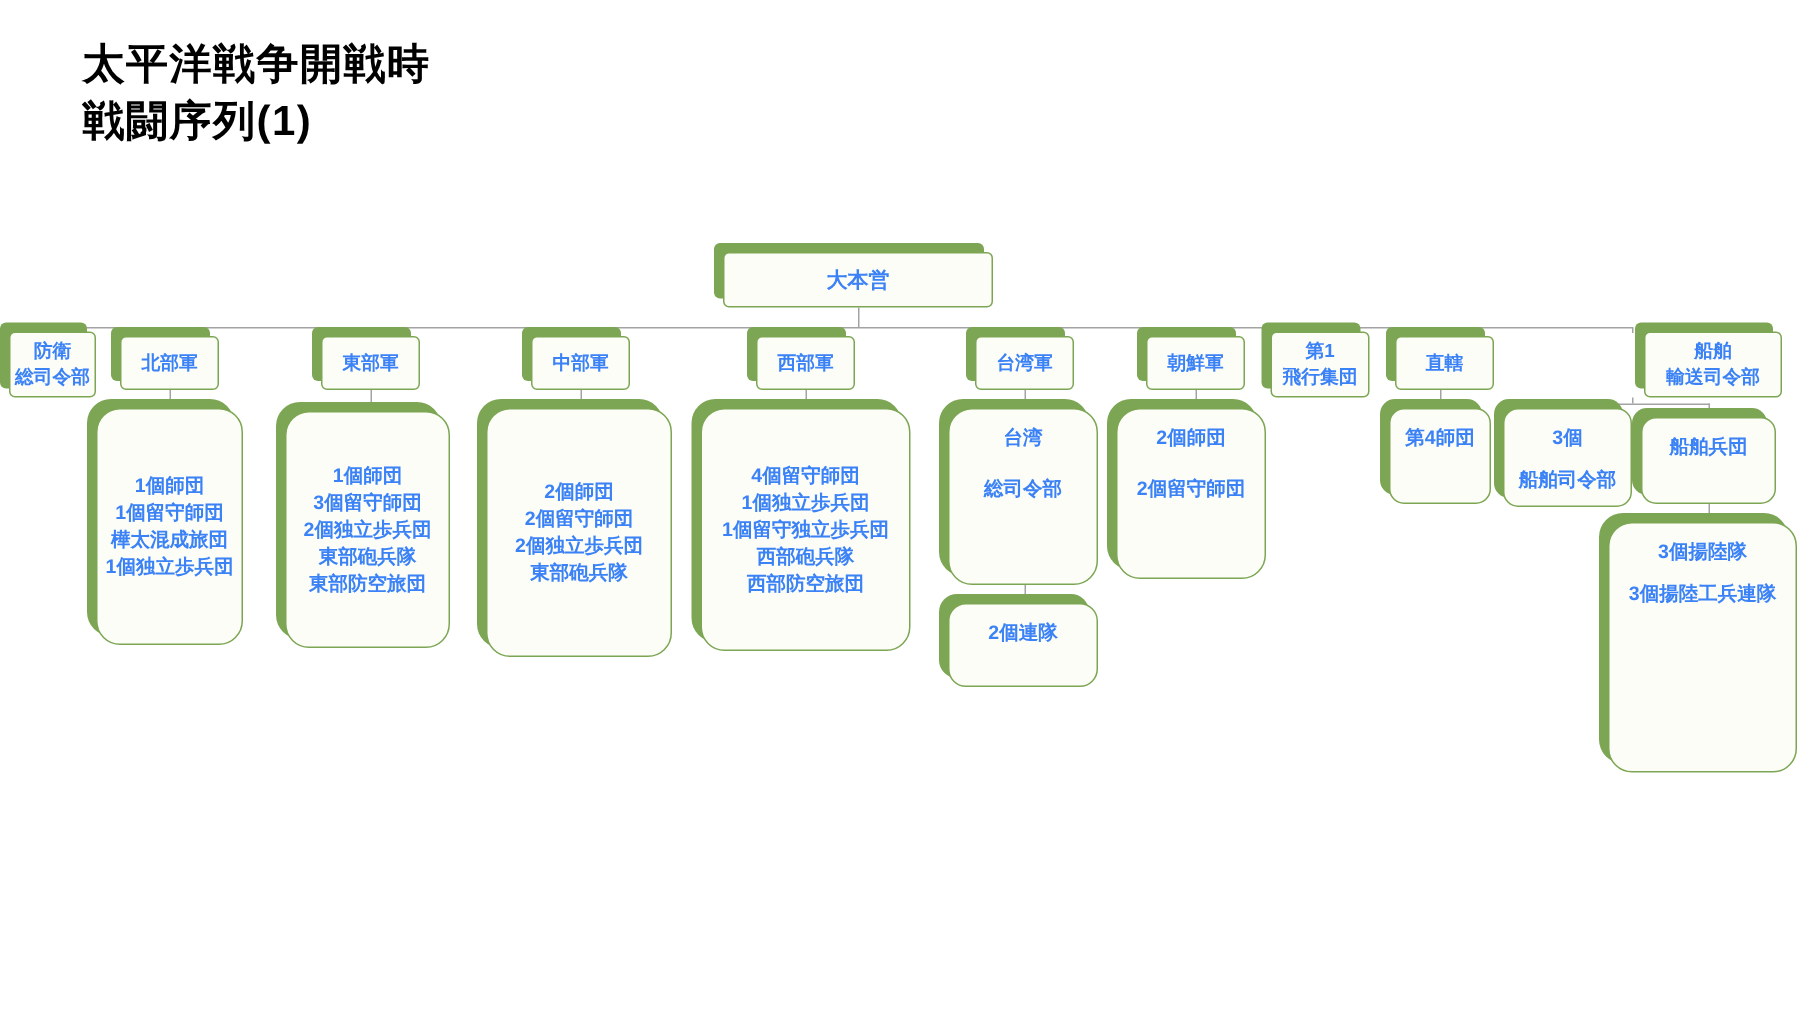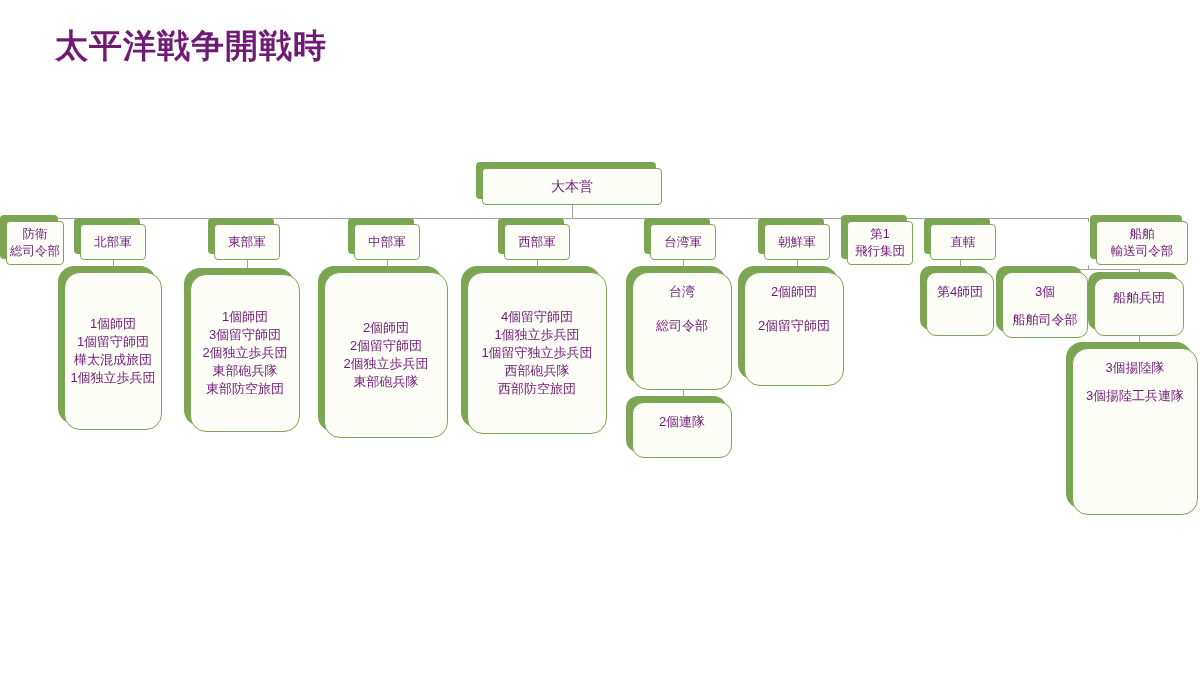--- a/index.html
+++ b/index.html
@@ -15,7 +15,7 @@
   }
   .title {
     position:absolute; left:55px; top:24px;
-    font-size:33px; font-weight:bold; color:#701a75;
+    font-size:28px; font-weight:bold; color:#000000;
     line-height:1.35; letter-spacing:1px;
   }
   .node { position:absolute; }

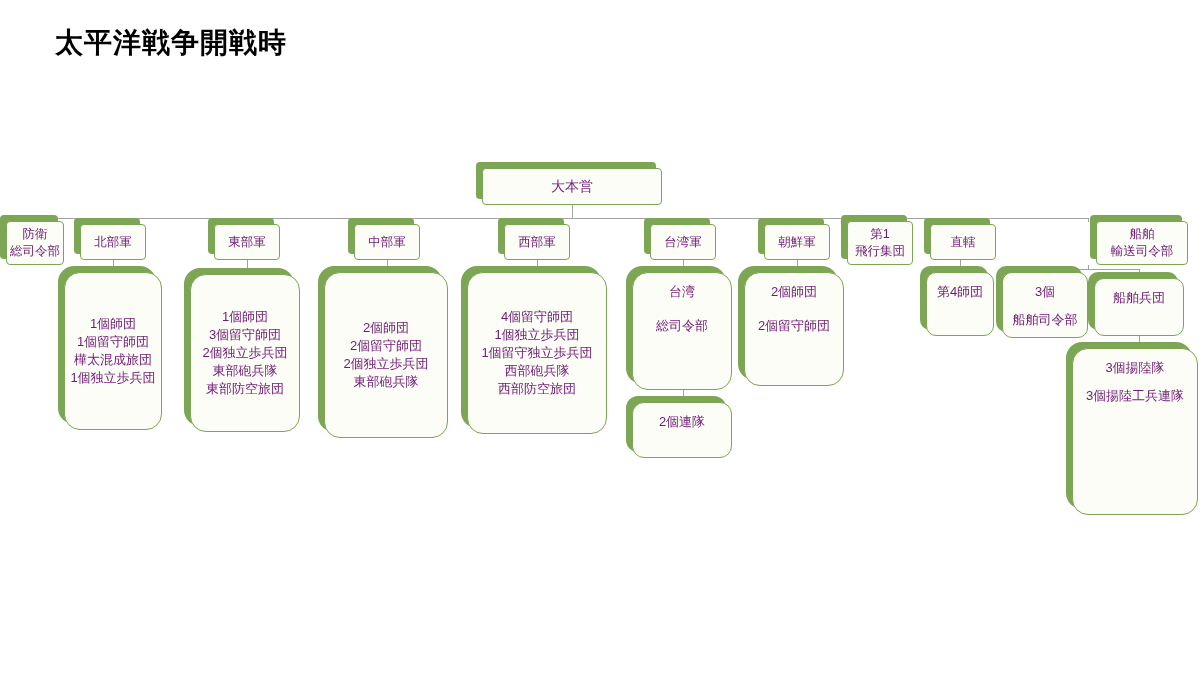--- a/index.html
+++ b/index.html
@@ -42,6 +42,7 @@
 
 <div class="title">
   <div>太平洋戦争開戦時</div>
+  <div>戦闘序列(1)</div>
 </div>
 
 <div class="line" style="left:572px;top:205px;width:1px;height:13px;"></div>

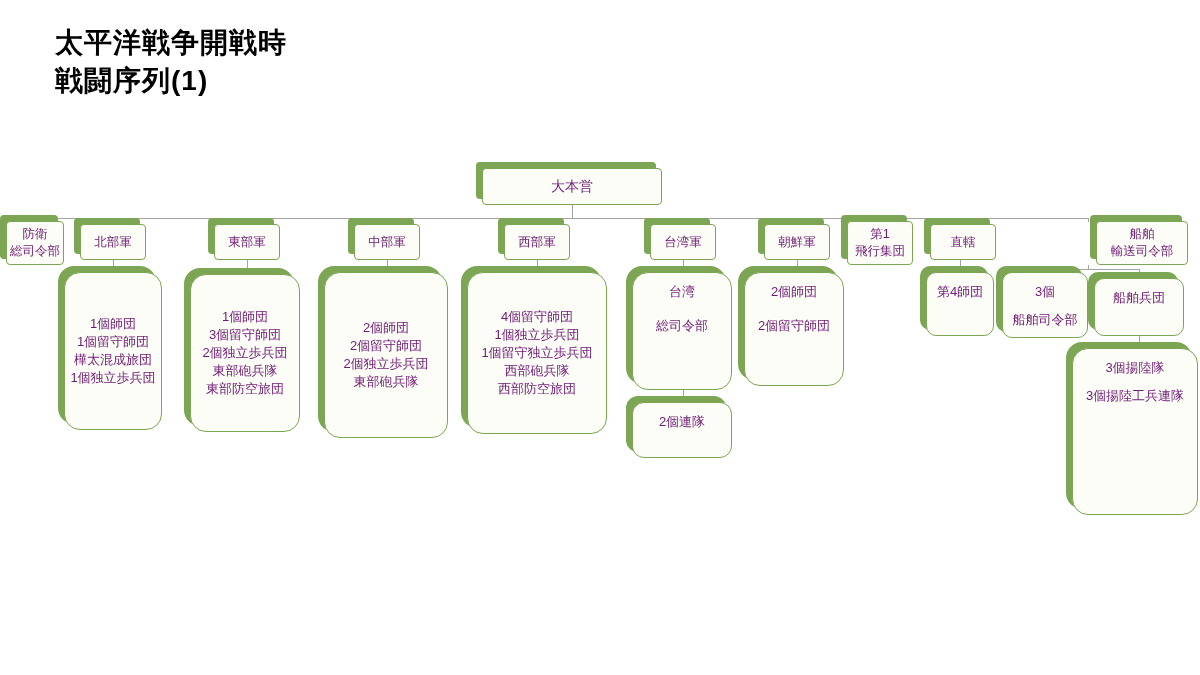--- a/index.html
+++ b/index.html
@@ -26,7 +26,7 @@
     box-shadow:-6px -6px 0 var(--green);
     display:flex; flex-direction:column;
     align-items:center; justify-content:center;
-    text-align:center; font-weight:normal; color:#701a75;
+    text-align:center; font-weight:bold; color:#3b82f6;
   }
   .small .face { font-size:12.5px; line-height:1.35; border-radius:4px; }
   .root-node .face { font-size:14px; border-radius:4px; }

